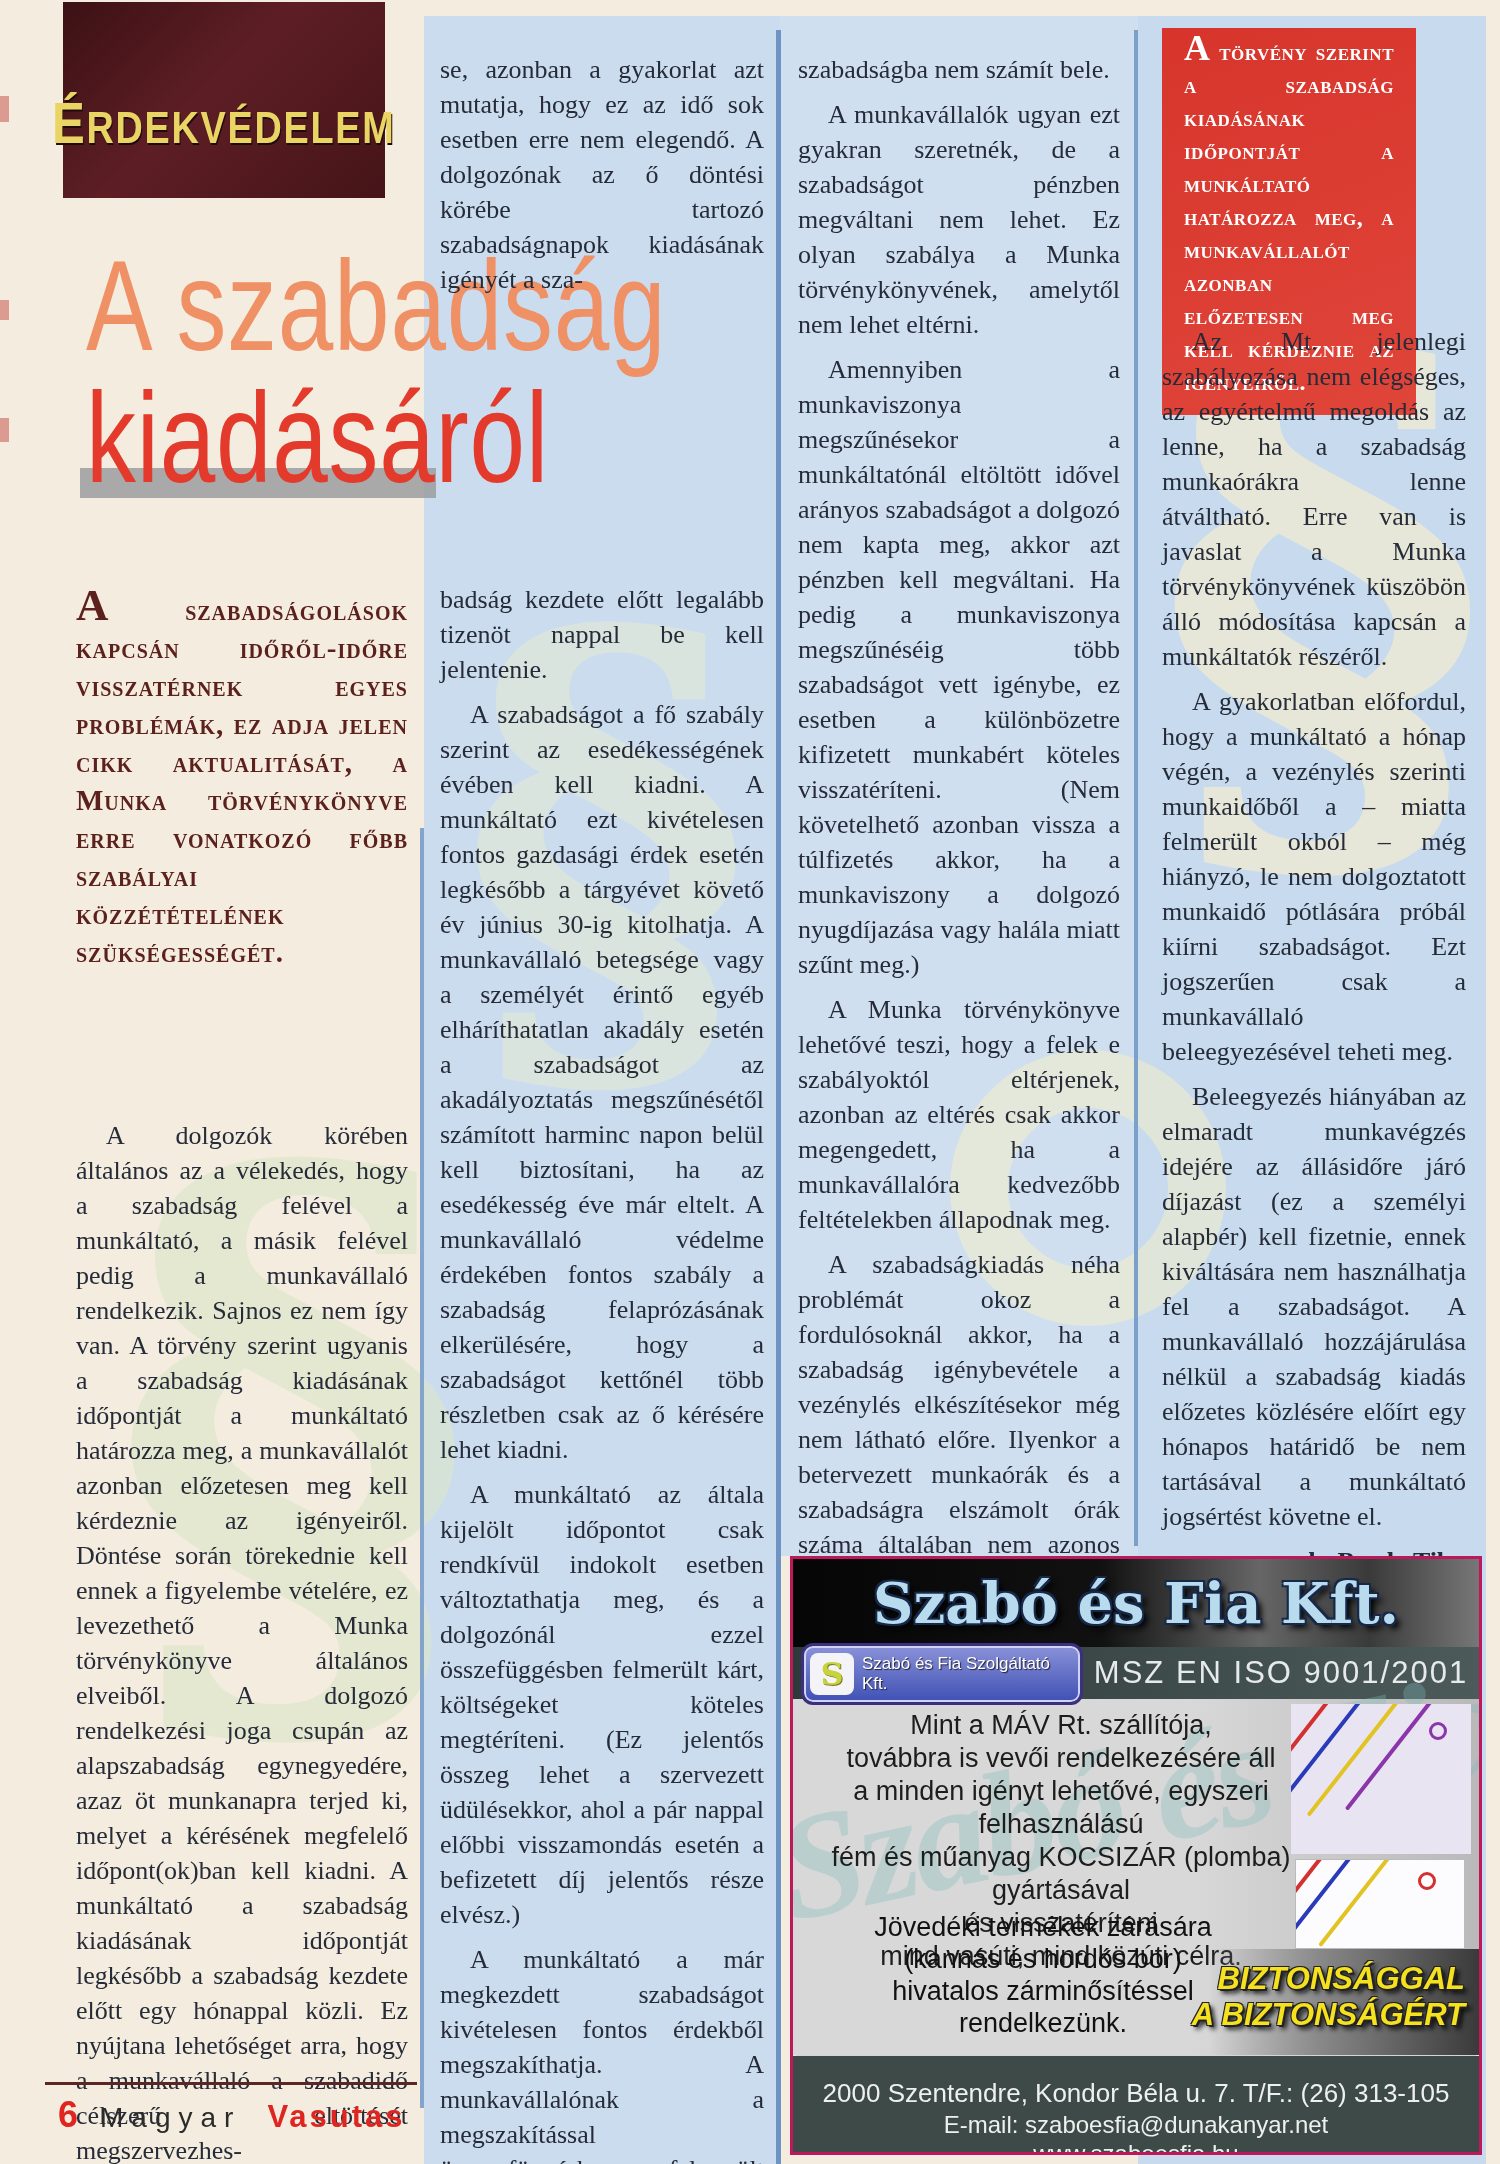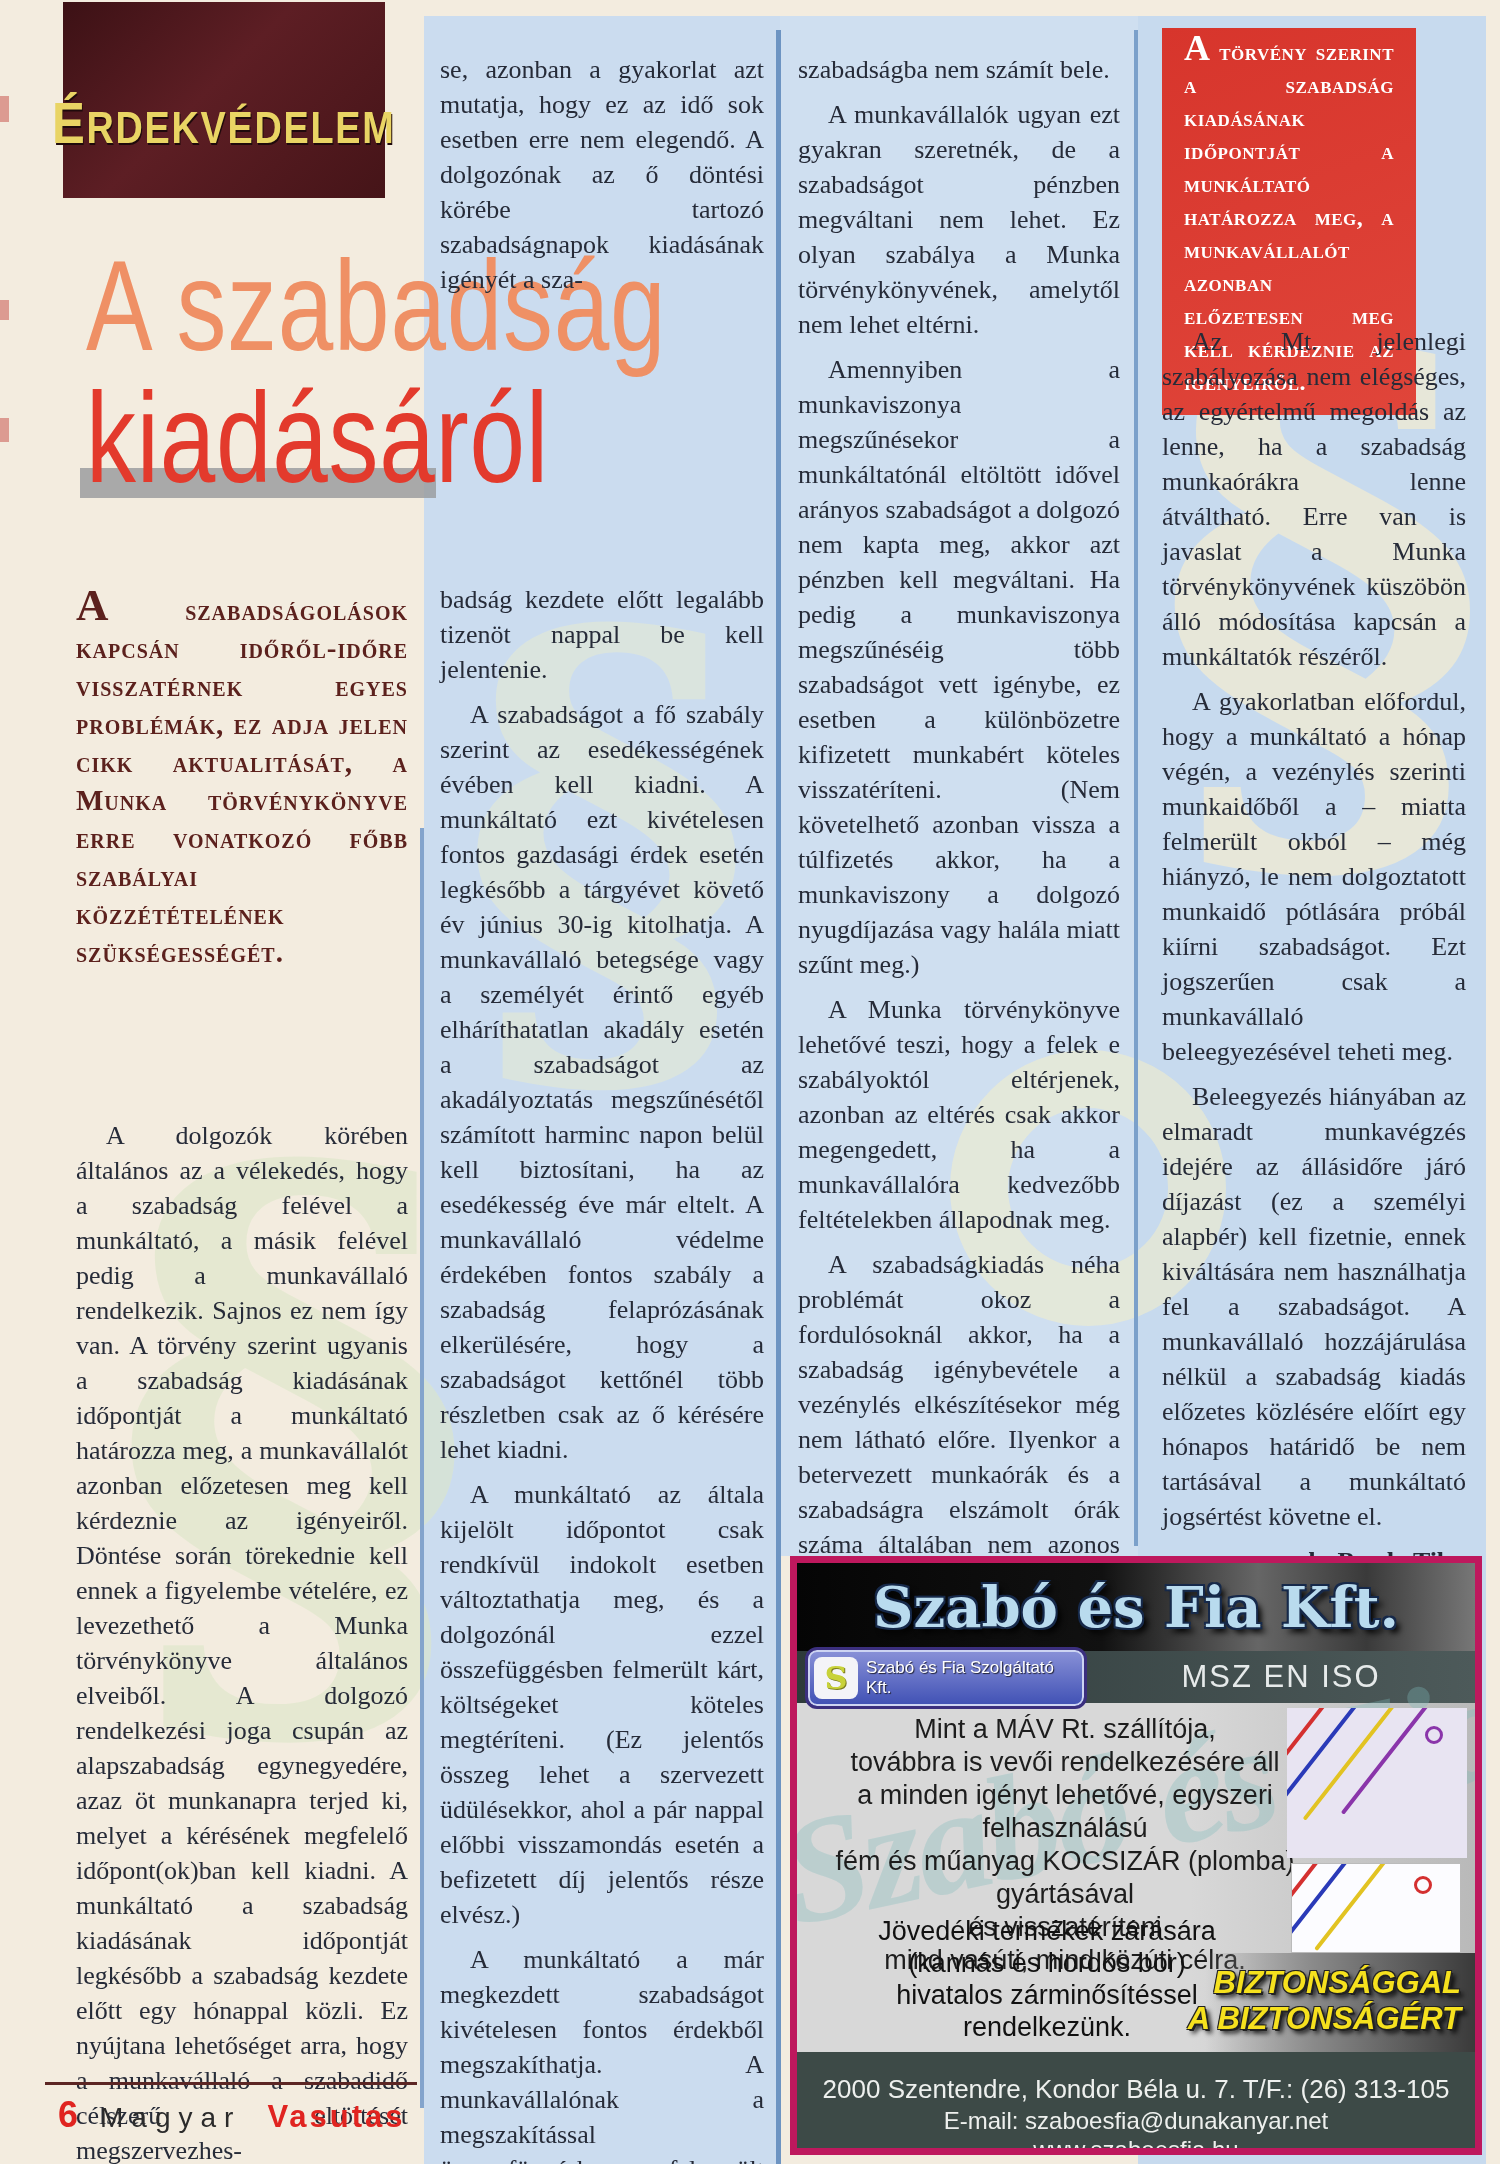--- a/index.html
+++ b/index.html
@@ -71,7 +71,7 @@
   .footer .mag2{color:#e02420;font-weight:bold;font-size:31px;letter-spacing:3px;}
   
   .ad{position:absolute;left:790px;top:1556px;width:692px;height:599px;z-index:4;background:#d6d6d6;
-      border:7px solid #be185d;box-shadow:inset 0 0 0 3px #e8e8e8;box-sizing:border-box;overflow:hidden;
+      border:3px solid #be185d;box-shadow:inset 0 0 0 3px #e8e8e8;box-sizing:border-box;overflow:hidden;
       font-family:"Liberation Sans",sans-serif;}
   .ad-header{position:absolute;left:0;top:0;right:0;height:88px;
              background:linear-gradient(90deg,#050505 0%,#111 45%,#666 68%,#3a3a3a 84%,#777 100%);

